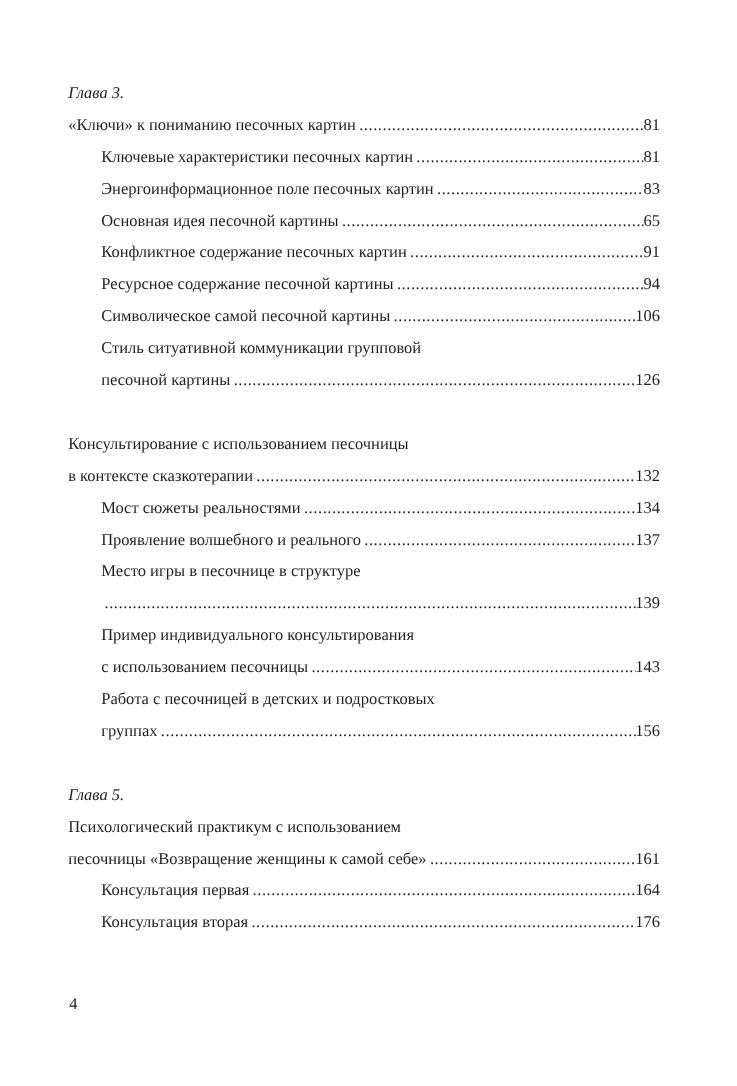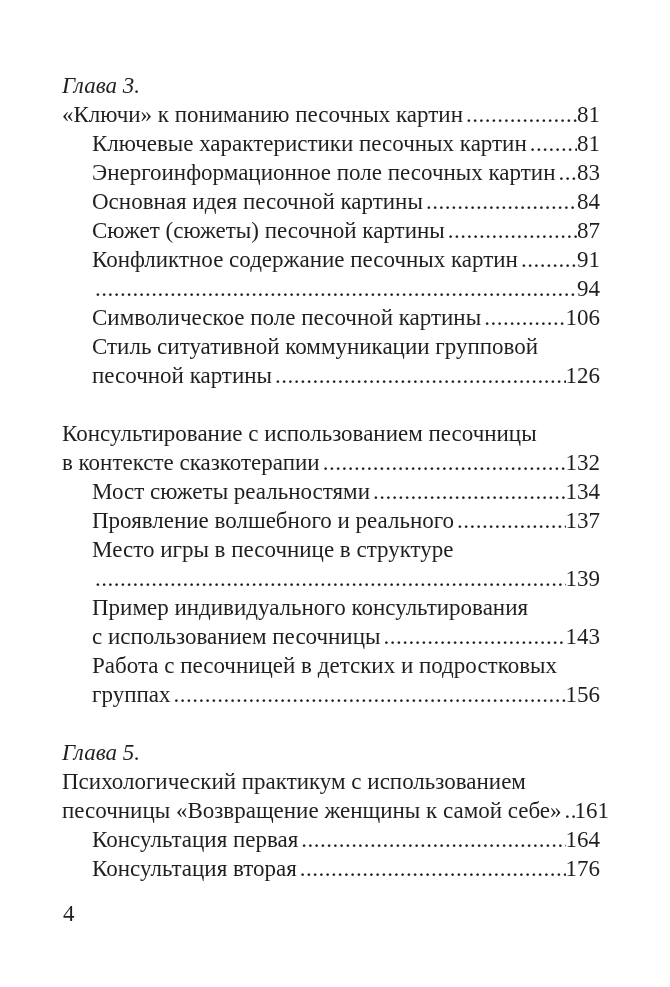--- a/index.html
+++ b/index.html
@@ -13,7 +13,7 @@
     position: relative;
     background: #ffffff;
     font-family: "Liberation Serif", "DejaVu Serif", serif;
-    font-size: 23px;
+    font-size: 15px;
     line-height: 29px;
     color: #1f1f1f;
     box-sizing: border-box;

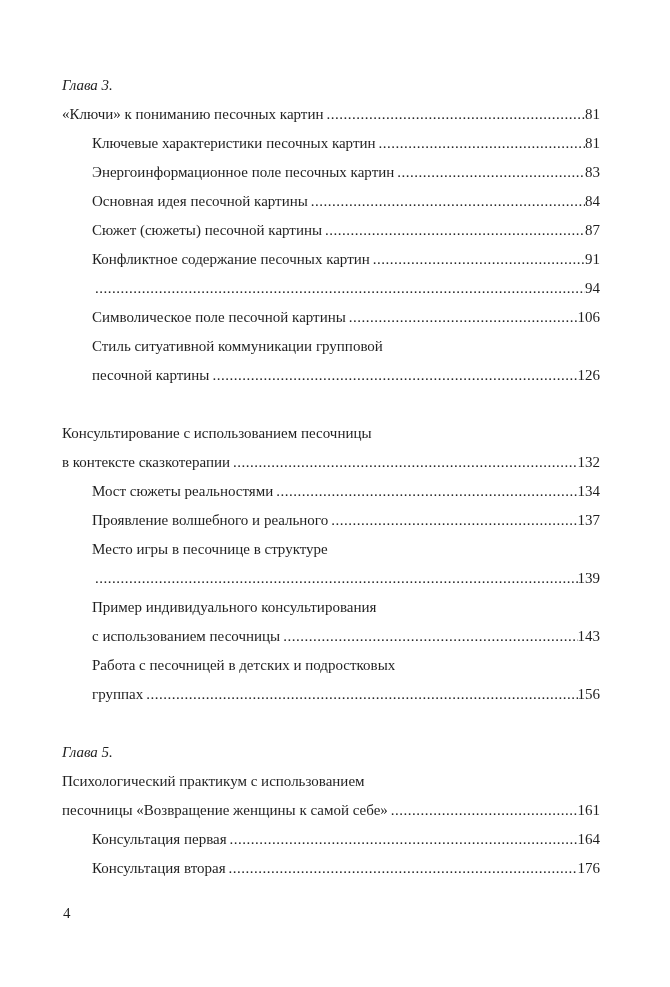--- a/index.html
+++ b/index.html
@@ -83,7 +83,7 @@
       <div class="entry-line">
         <span class="txt">Основная идея песочной картины</span>
         <span class="leader"></span>
-        <span class="pg">84</span>
+        <span class="pg">65</span>
       </div>
     </div>
 

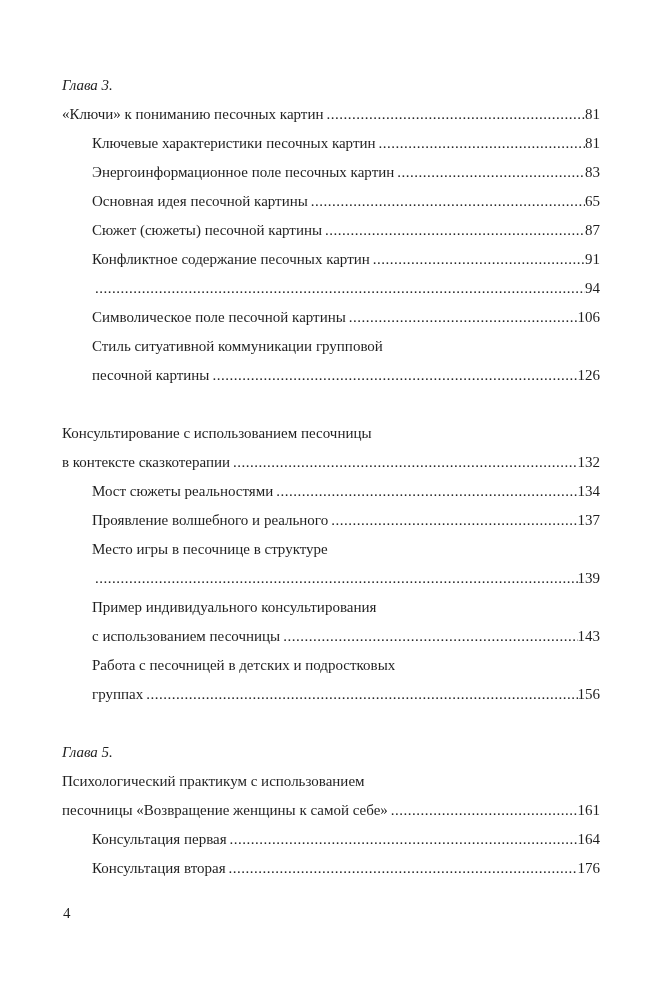--- a/index.html
+++ b/index.html
@@ -87,13 +87,6 @@
       </div>
     </div>
 
-    <div class="entry sub">
-      <div class="entry-line">
-        <span class="txt">Сюжет (сюжеты) песочной картины</span>
-        <span class="leader"></span>
-        <span class="pg">87</span>
-      </div>
-    </div>
 
     <div class="entry sub">
       <div class="entry-line">

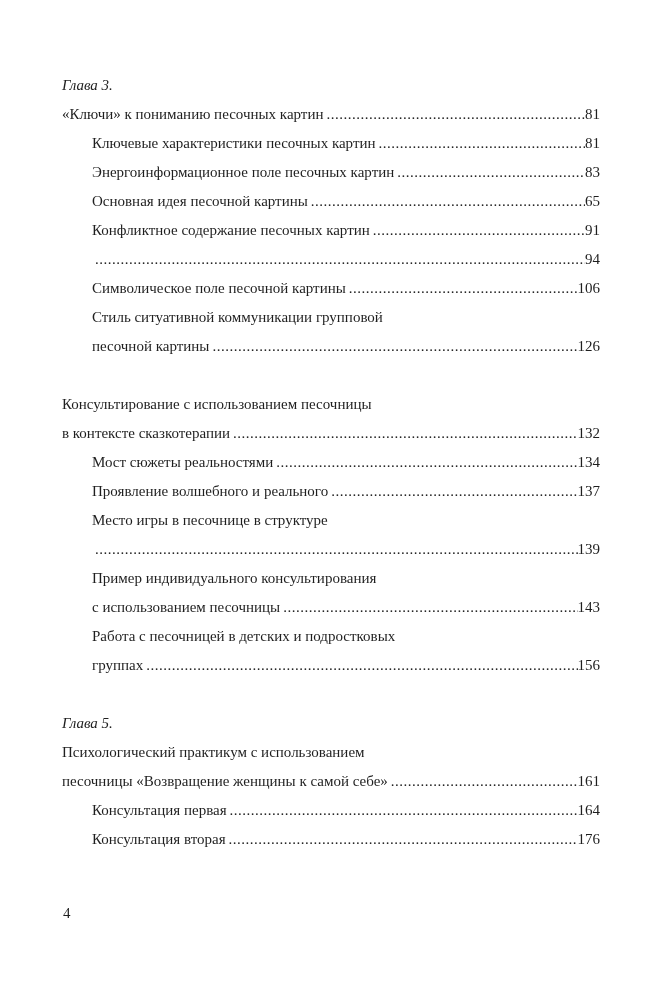--- a/index.html
+++ b/index.html
@@ -98,6 +98,7 @@
 
     <div class="entry sub">
       <div class="entry-line">
+        <span class="txt">Ресурсное содержание песочной картины</span>
         <span class="leader"></span>
         <span class="pg">94</span>
       </div>

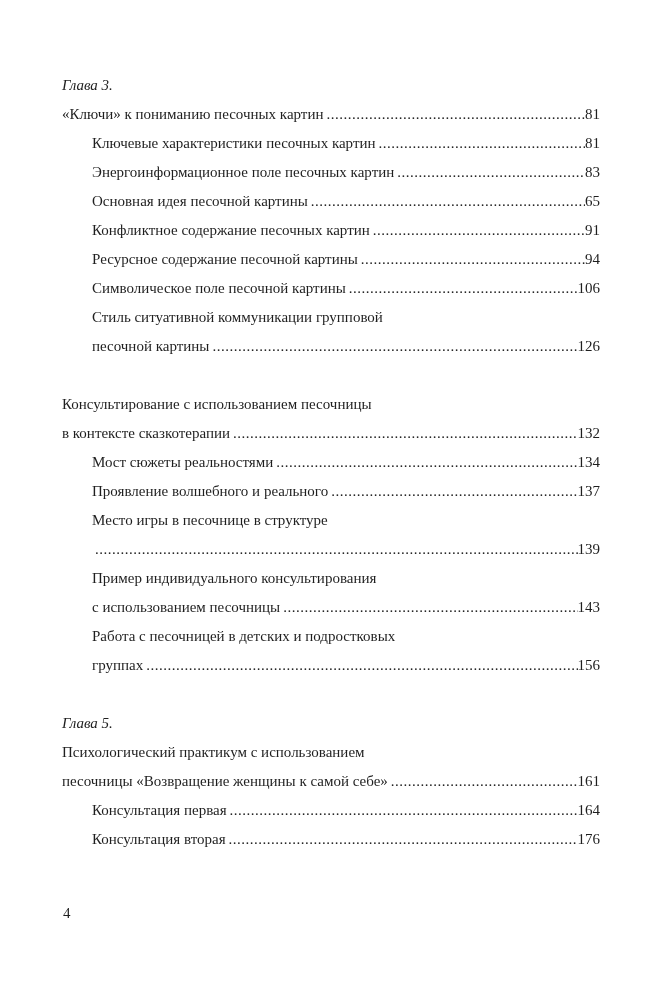--- a/index.html
+++ b/index.html
@@ -106,7 +106,7 @@
 
     <div class="entry sub">
       <div class="entry-line">
-        <span class="txt">Символическое поле песочной картины</span>
+        <span class="txt">Символическое самой песочной картины</span>
         <span class="leader"></span>
         <span class="pg">106</span>
       </div>

